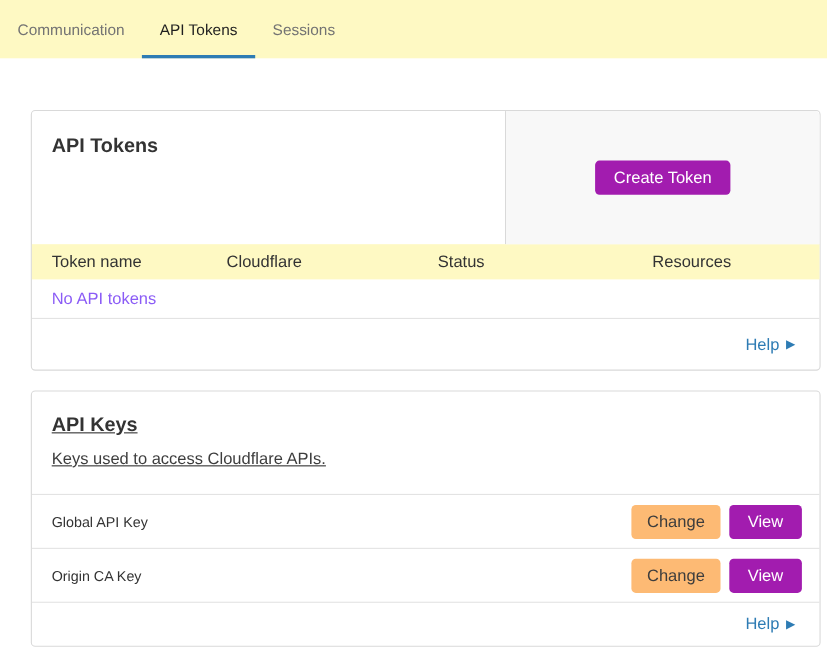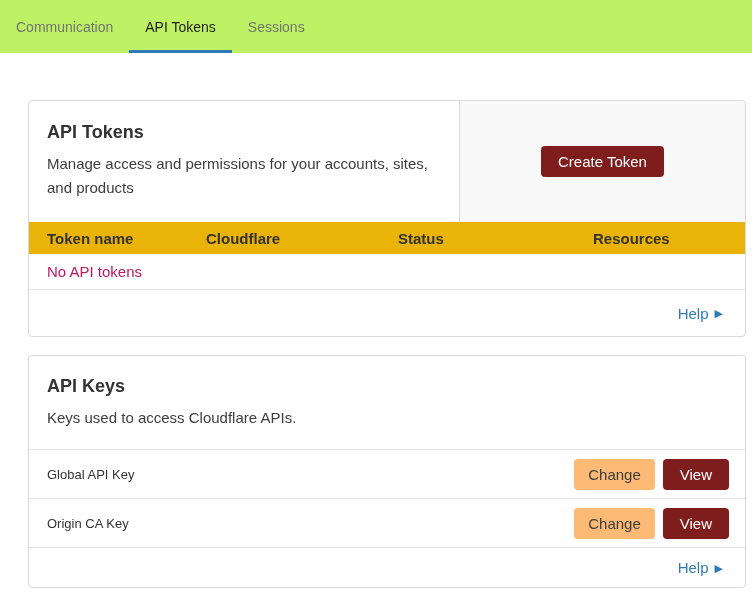--- a/index.html
+++ b/index.html
@@ -14,7 +14,7 @@
   
   .tabbar {
     height: 53px;
-    background: #bef264;
+    background: #fef9c3;
     display: flex;
     align-items: stretch;
     padding-left: 0;

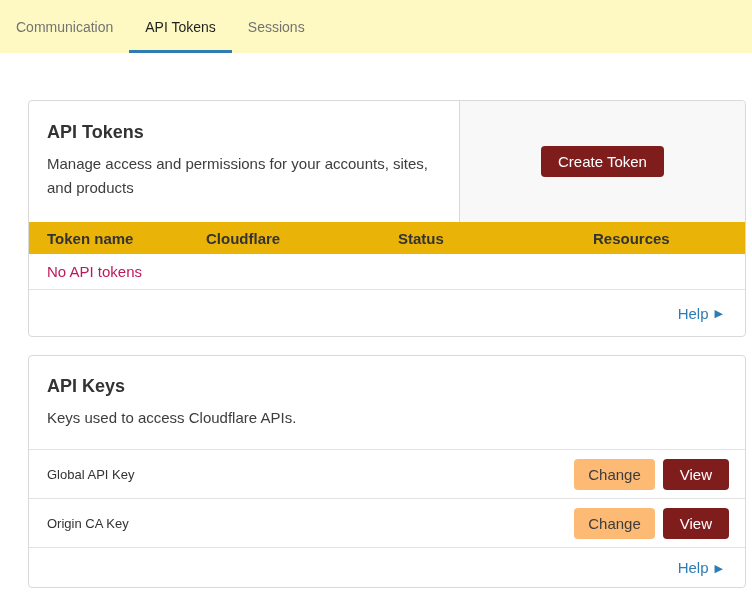--- a/index.html
+++ b/index.html
@@ -154,7 +154,6 @@
     <div class="card1-header">
       <div class="card1-left">
         <h2 class="card-title">API Tokens</h2>
-        <p class="card-desc">Manage access and permissions for your accounts, sites, and products</p>
       </div>
       <div class="card1-right">
         <button class="btn btn-primary">Create Token</button>

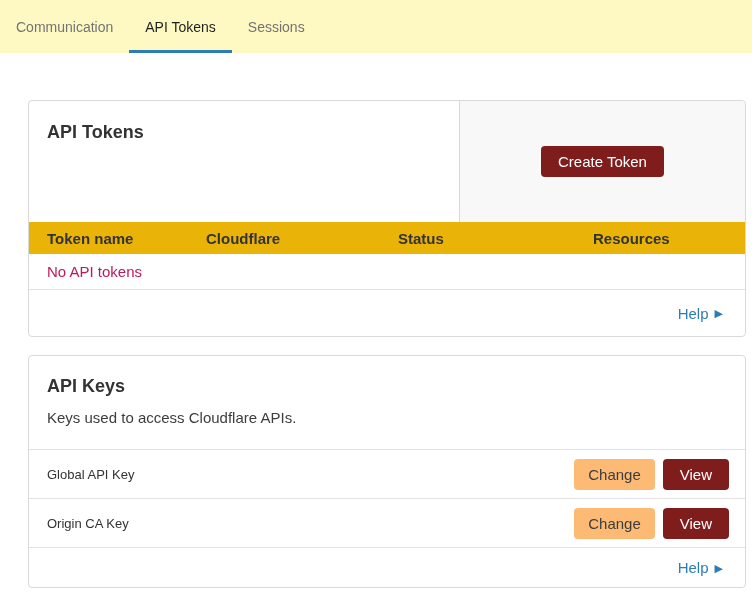--- a/index.html
+++ b/index.html
@@ -71,7 +71,7 @@
     line-height: 1;
   }
   .btn-primary {
-    background: #7f1d1d;
+    background: #a21caf;
     color: #ffffff;
     padding: 8px 17px;
   }

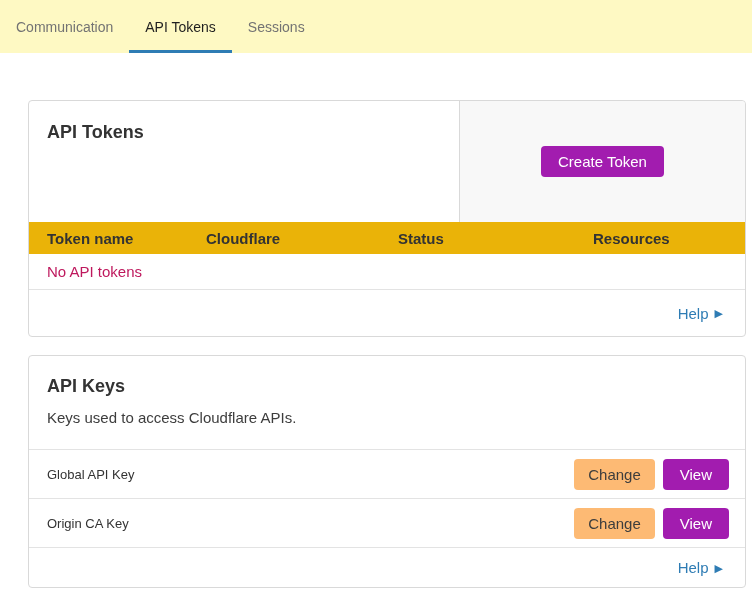--- a/index.html
+++ b/index.html
@@ -88,9 +88,9 @@
     align-items: center;
     height: 32px;
     padding: 0 18px;
-    background: #eab308;
-    font-size: 15px;
-    font-weight: bold;
+    background: #fef9c3;
+    font-size: 15px;
+    font-weight: normal;
     color: #333333;
   }
   .table-empty-row {

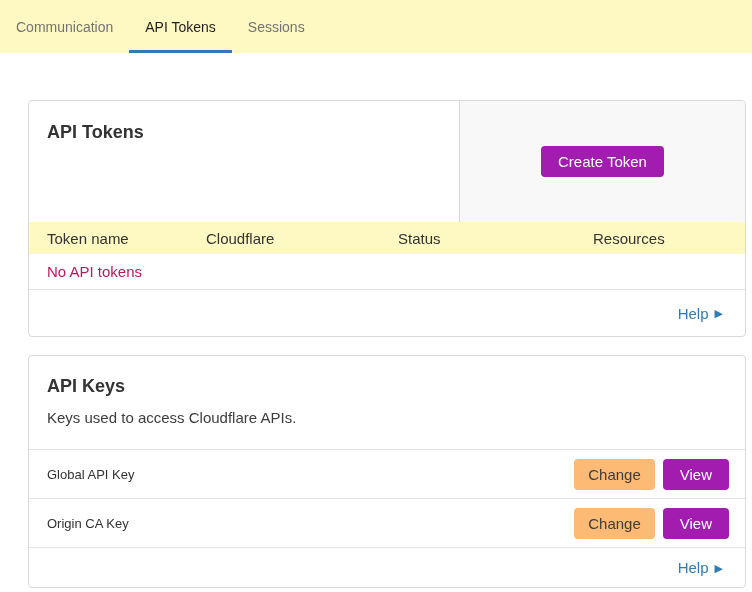--- a/index.html
+++ b/index.html
@@ -98,7 +98,7 @@
     line-height: 36px;
     padding: 0 18px;
     font-size: 15px;
-    color: #be185d;
+    color: #8b5cf6;
     border-bottom: 1px solid #e3e3e3;
   }
   .card-footer {

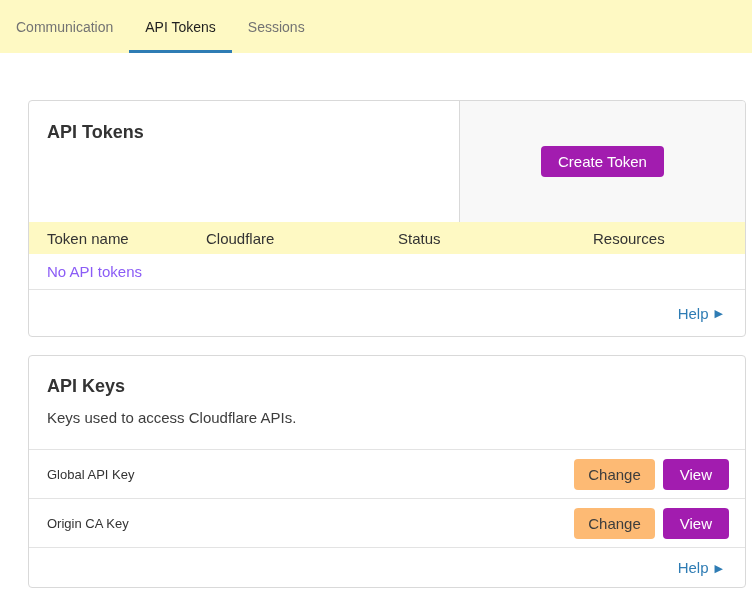--- a/index.html
+++ b/index.html
@@ -121,7 +121,7 @@
 
   
   .card2 { margin-top: 18px; }
-  .card2-header { padding: 20px 18px 19px 18px; }
+  .card2-header { padding: 20px 18px 19px 18px; text-decoration: underline; }
   .key-row {
     display: flex;
     align-items: center;

